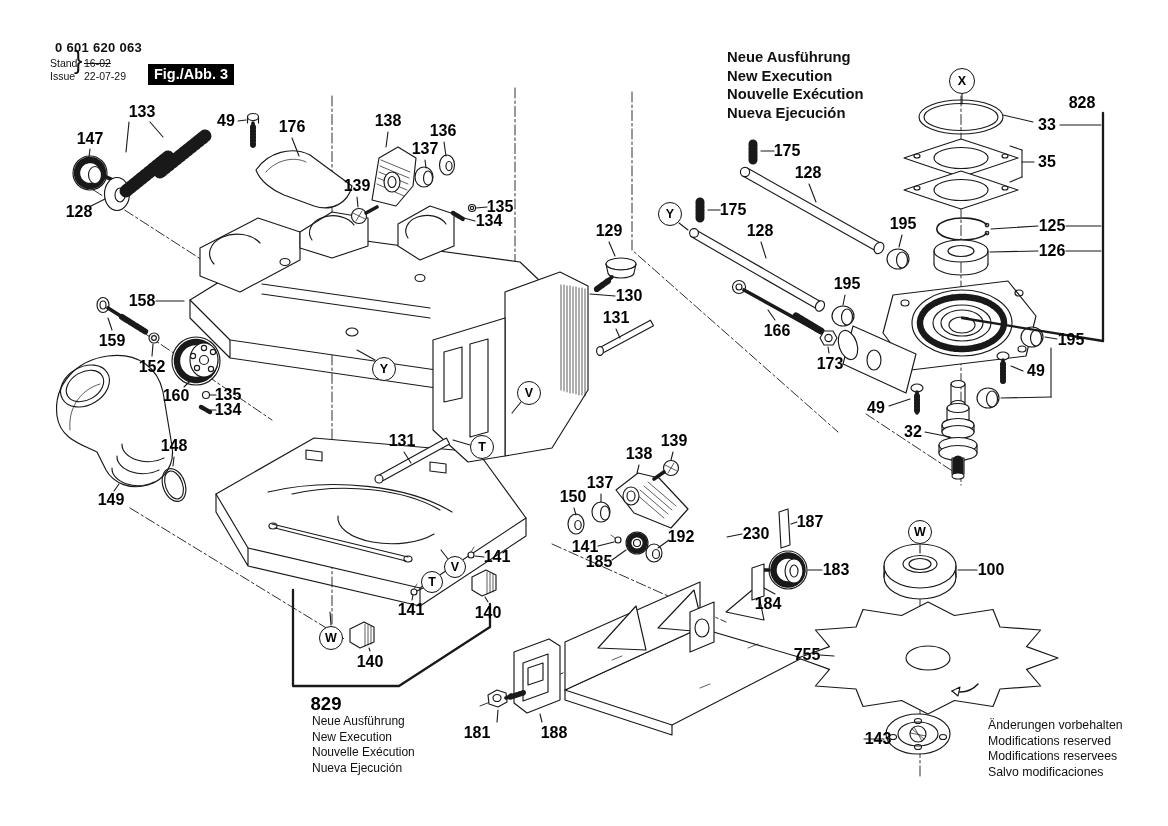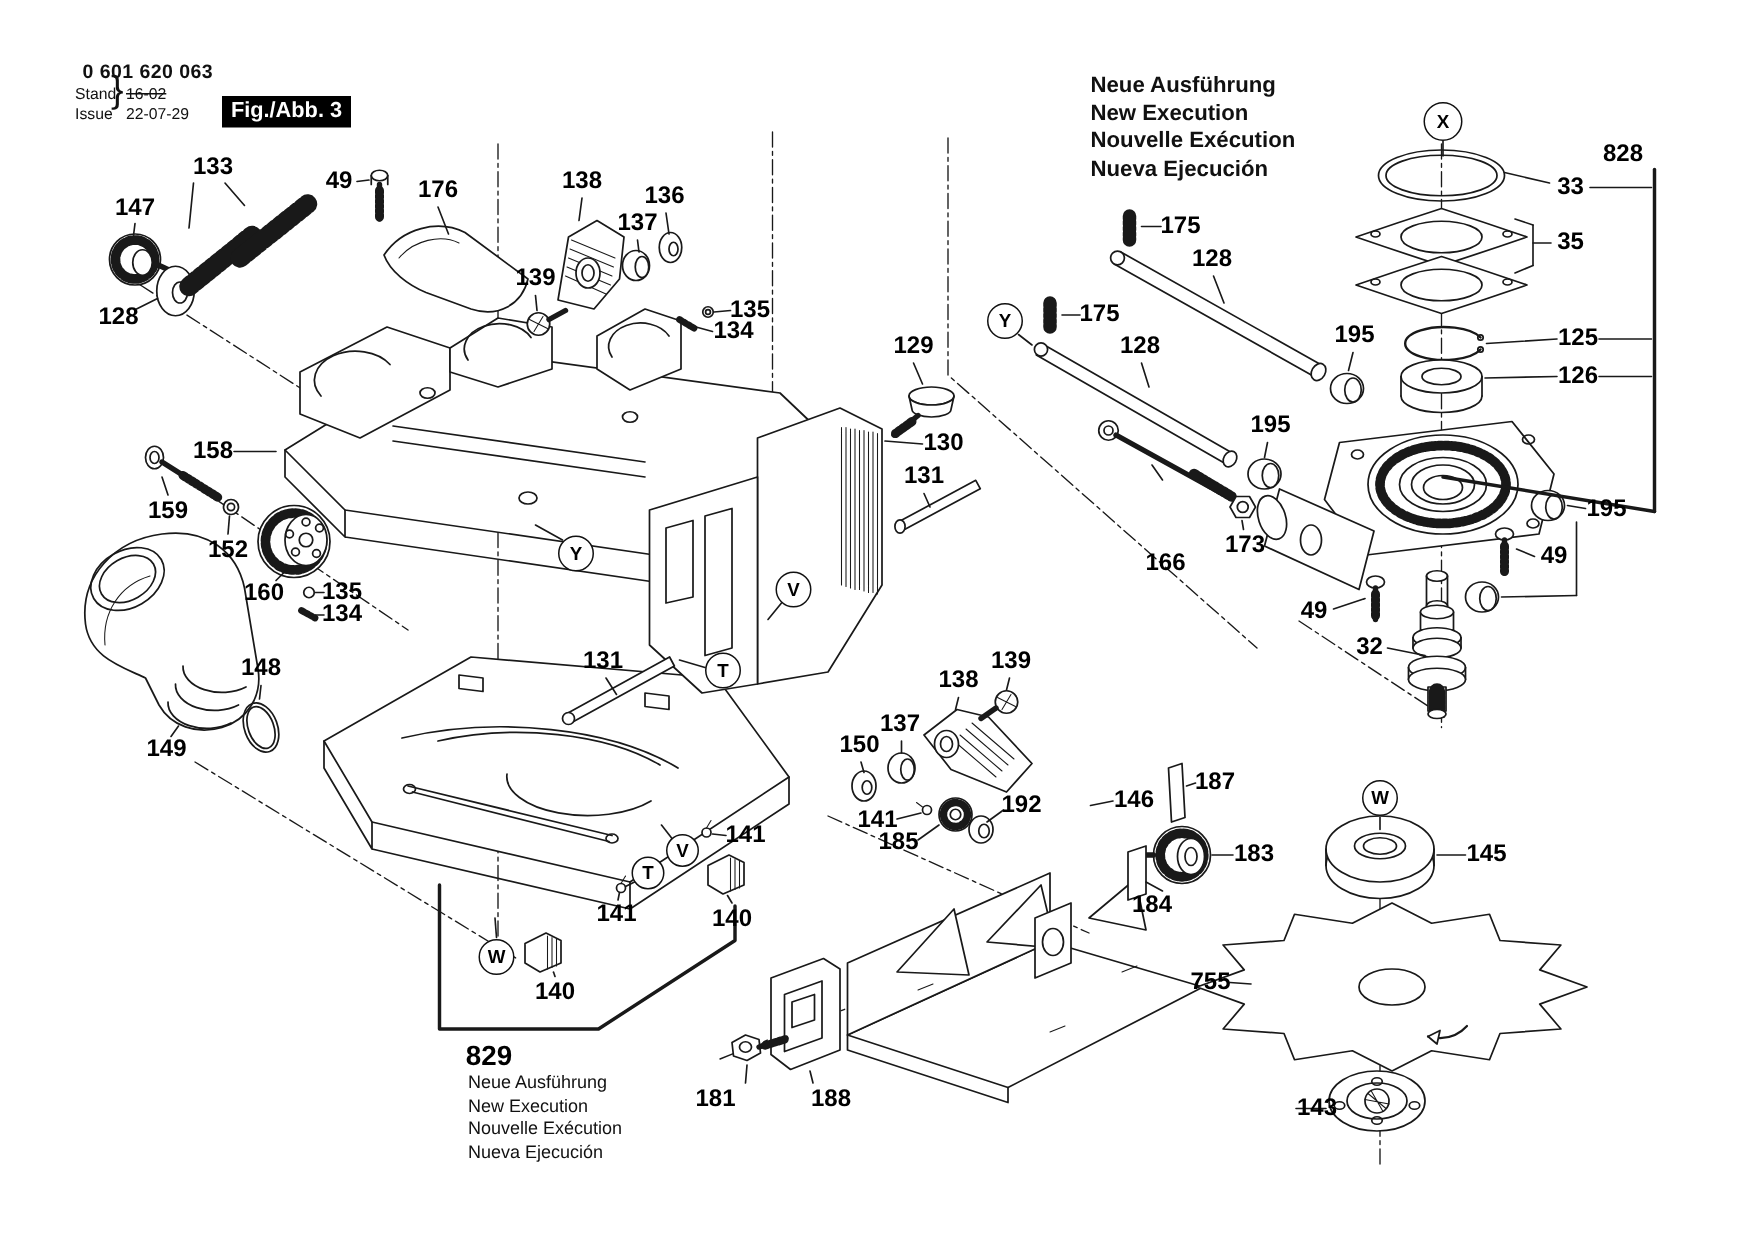--- a/index.html
+++ b/index.html
@@ -482,7 +482,7 @@
       <div class="part-label" style="left: 733px; top: 210px;">175</div>
       <div class="part-label" style="left: 760px; top: 231px;">128</div>
       <div class="part-label" style="left: 903px; top: 224px;">195</div>
-      <div class="part-label" style="left: 777px; top: 331px; margin-top: 45px;">166</div>
+      <div class="part-label" style="left: 777px; top: 331px;">166</div>
       <div class="part-label" style="left: 830px; top: 364px;">173</div>
       <div class="part-label" style="left: 847px; top: 284px;">195</div>
       <div class="part-label" style="left: 1036px; top: 371px;">49</div>

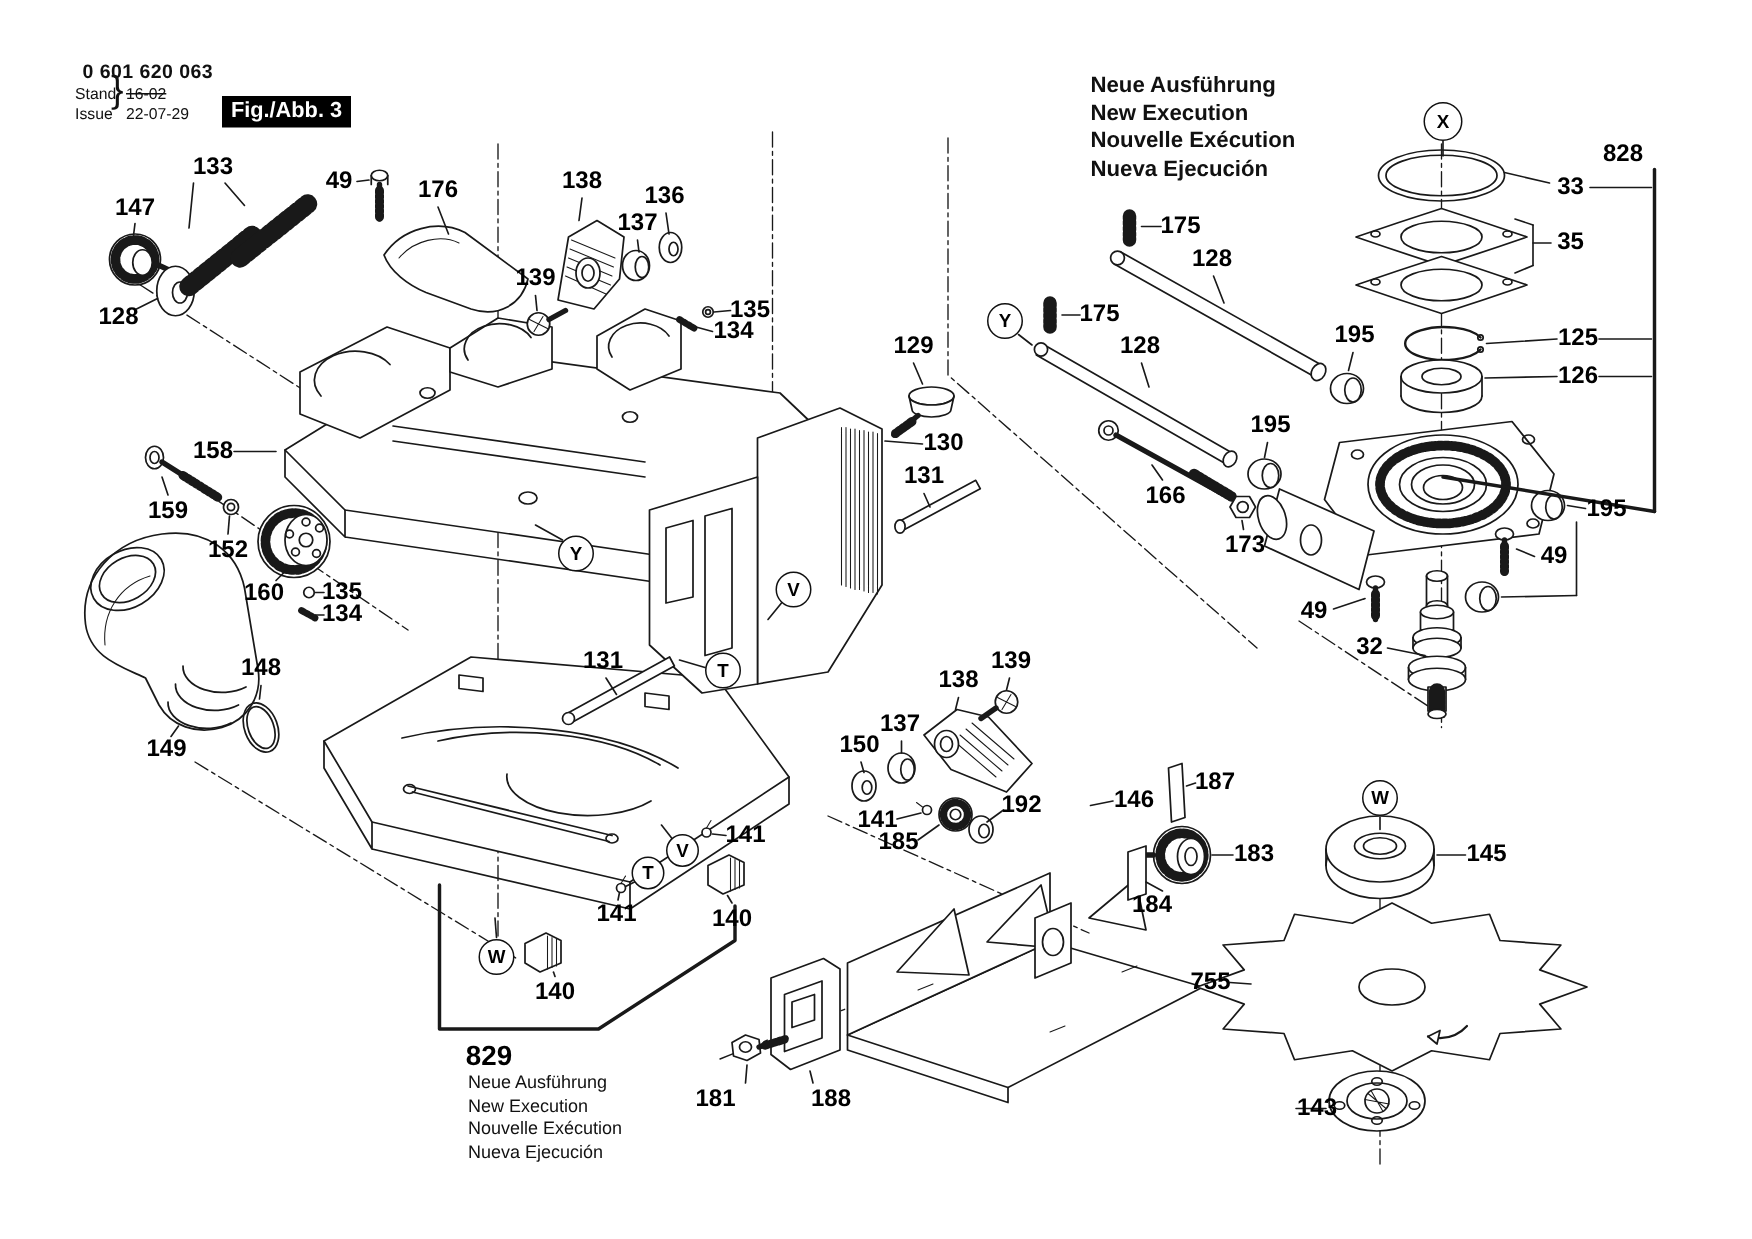--- a/index.html
+++ b/index.html
@@ -467,7 +467,7 @@
       <div class="part-label" style="left: 600px; top: 483px;">137</div>
       <div class="part-label" style="left: 639px; top: 454px;">138</div>
       <div class="part-label" style="left: 674px; top: 441px;">139</div>
-      <div class="part-label" style="left: 756px; top: 534px;">146</div>
+      <div class="part-label" style="left: 756px; top: 534px;">230</div>
       <div class="part-label" style="left: 810px; top: 522px;">187</div>
       <div class="part-label" style="left: 836px; top: 570px;">183</div>
       <div class="part-label" style="left: 768px; top: 604px;">184</div>

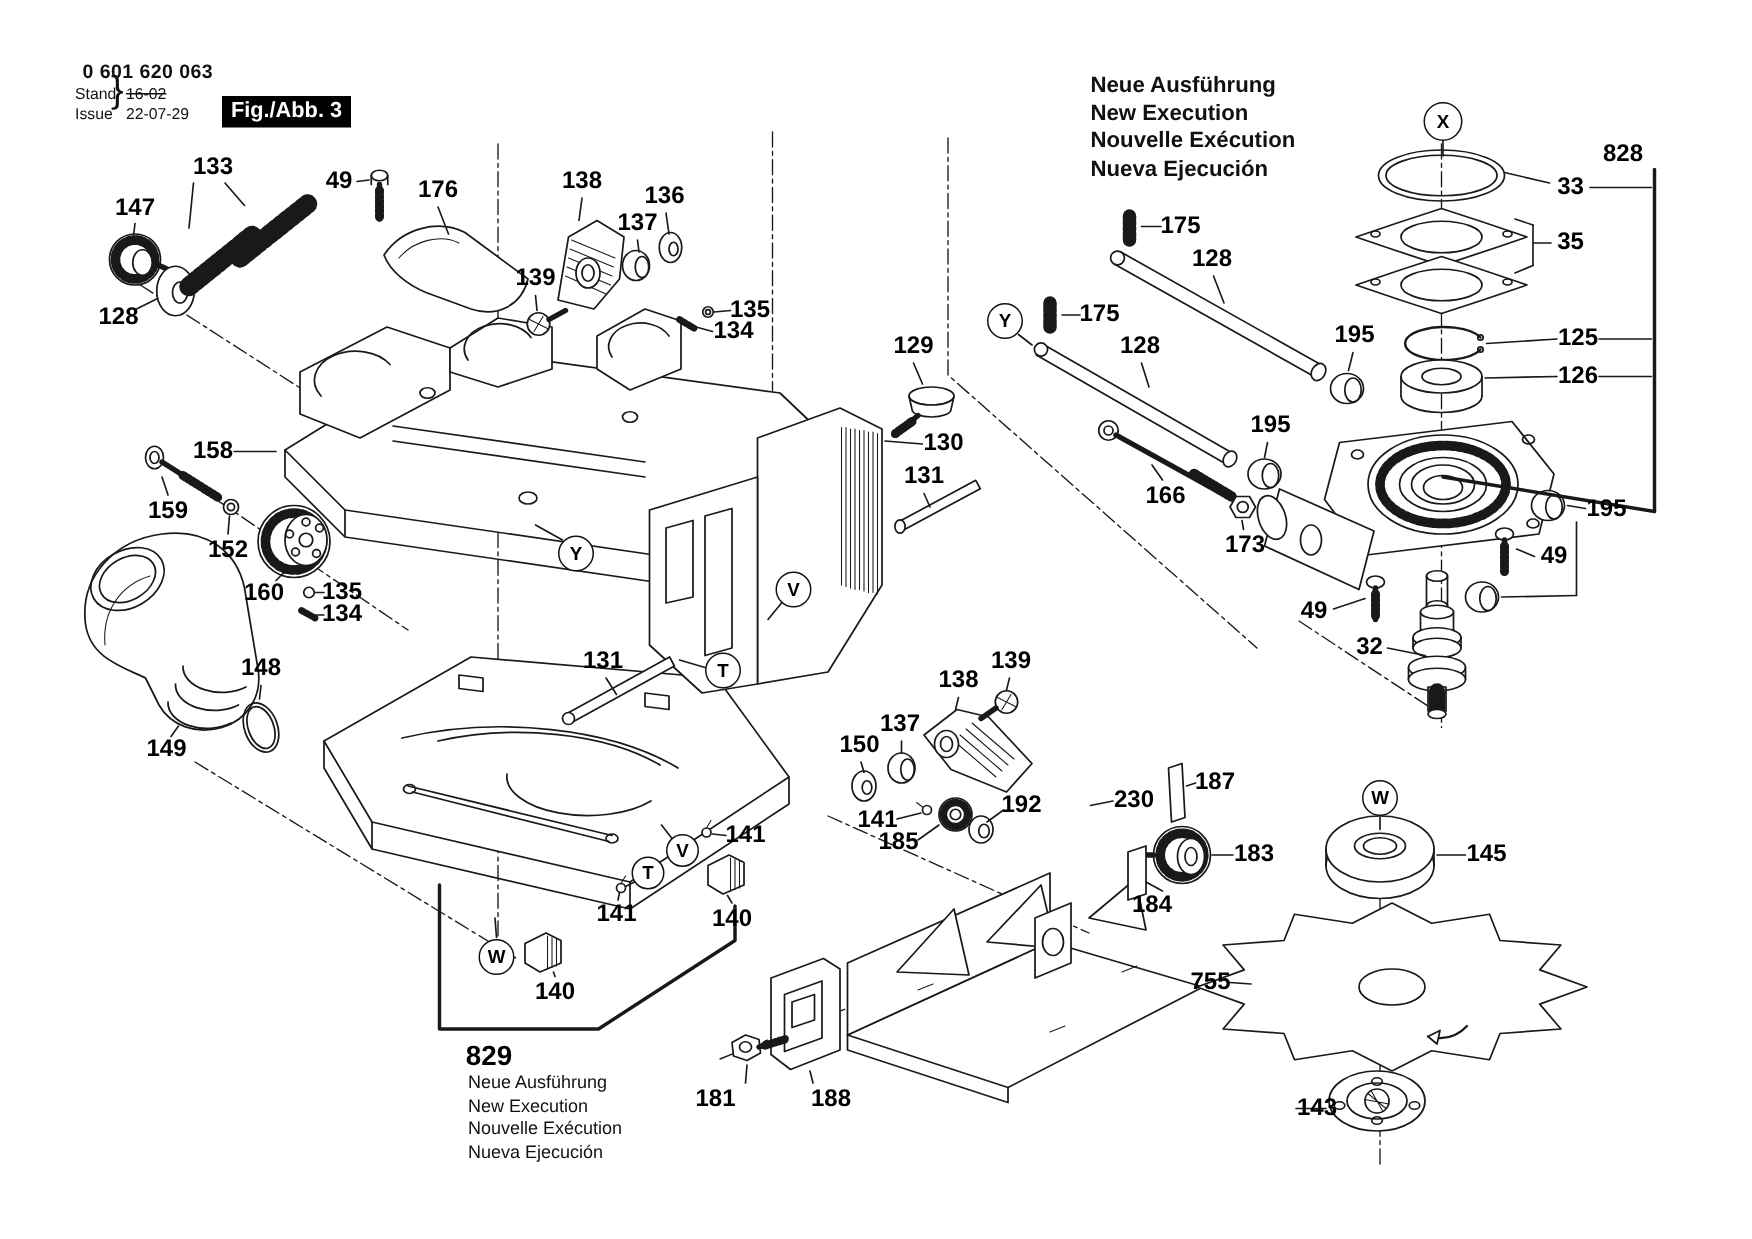--- a/index.html
+++ b/index.html
@@ -475,7 +475,7 @@
       <div class="part-label" style="left: 599px; top: 562px;">185</div>
       <div class="part-label" style="left: 585px; top: 547px;">141</div>
       <div class="part-label" style="left: 807px; top: 655px;">755</div>
-      <div class="part-label" style="left: 991px; top: 570px;">145</div>
+      <div class="part-label" style="left: 991px; top: 570px;">100</div>
       <div class="part-label" style="left: 851px; top: 739px; margin-left: 27px;">143</div>
       <div class="part-label" style="left: 787px; top: 151px;">175</div>
       <div class="part-label" style="left: 808px; top: 173px;">128</div>

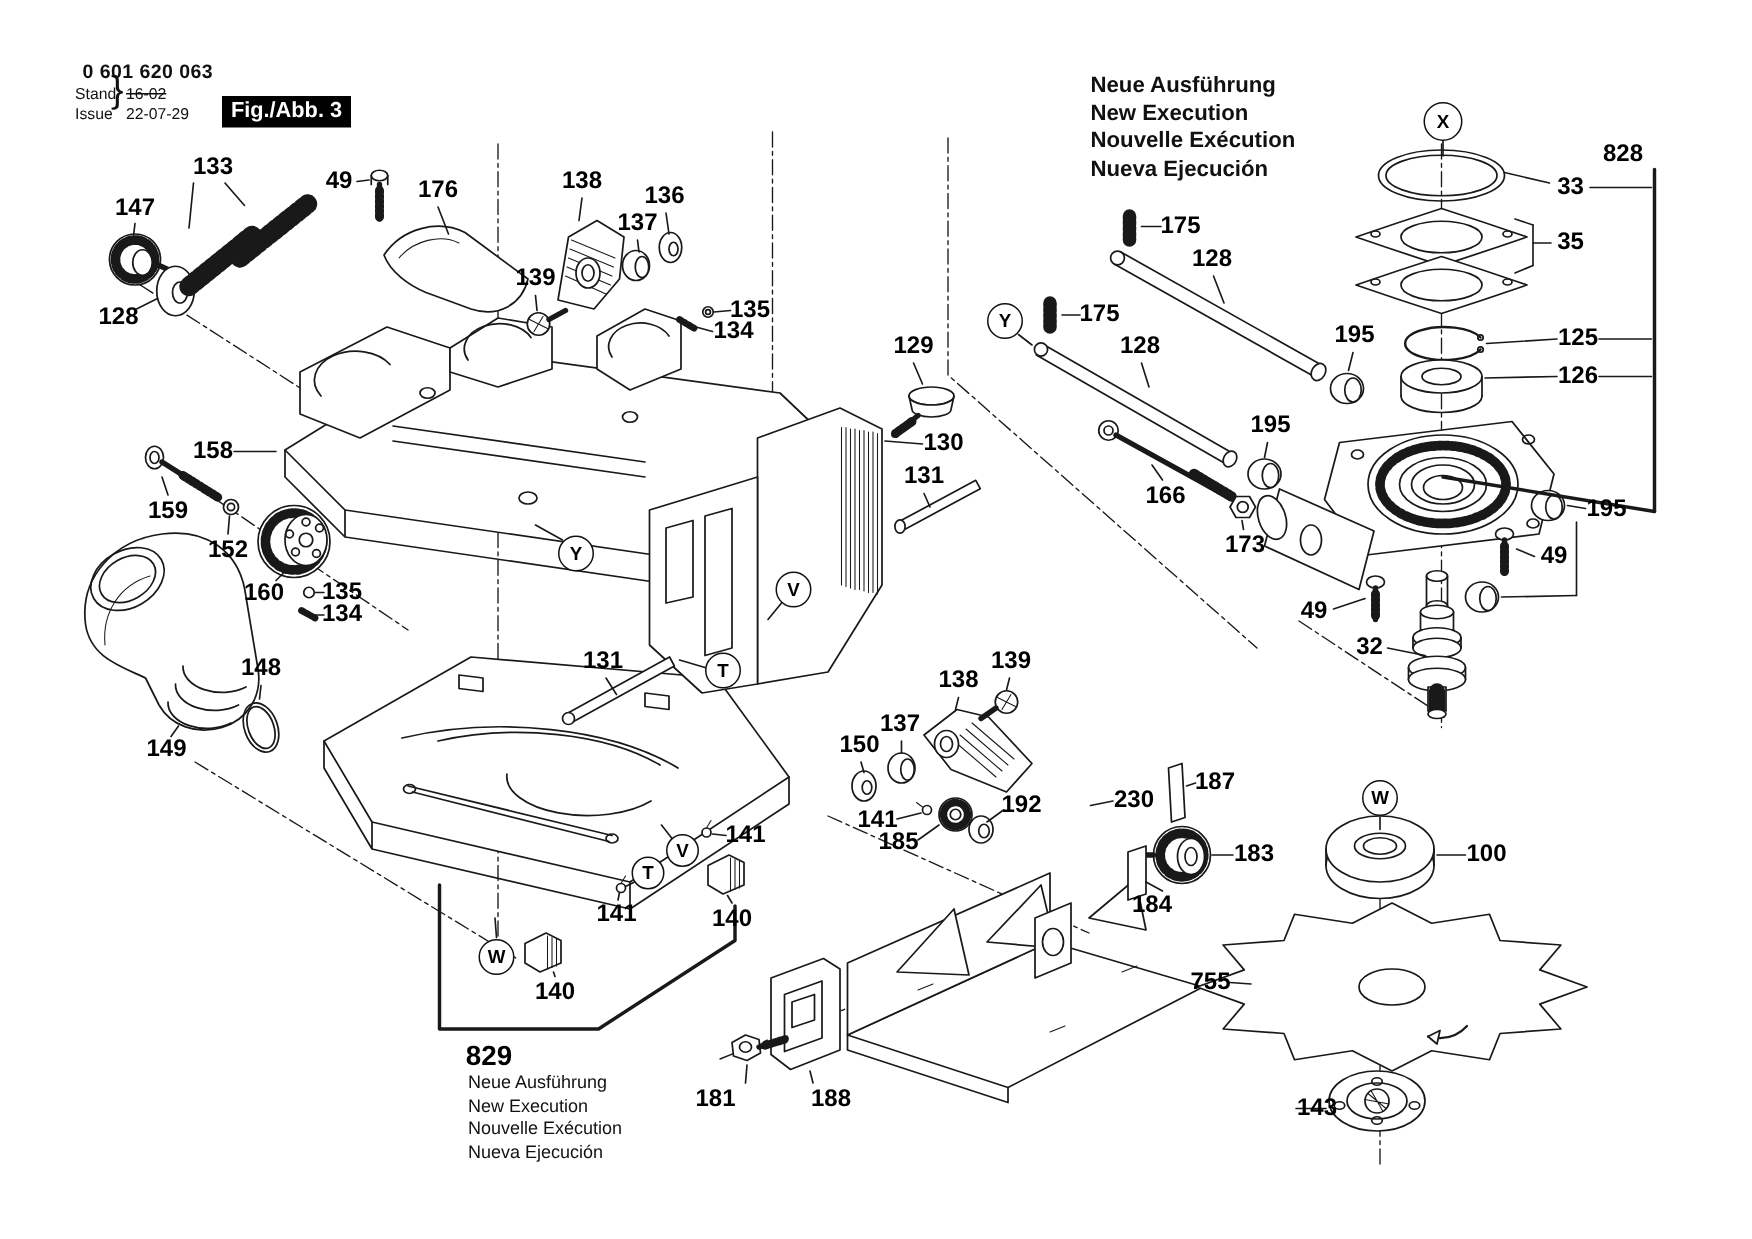--- a/index.html
+++ b/index.html
@@ -63,6 +63,12 @@
     <div>New Execution</div>
     <div>Nouvelle Exécution</div>
     <div>Nueva Ejecución</div>
+  </div>
+  <div class="note" id="note-modifications">
+    <div>Änderungen vorbehalten</div>
+    <div>Modifications reserved</div>
+    <div>Modifications reservees</div>
+    <div>Salvo modificaciones</div>
   </div>
 
   <svg id="drawing" width="1168" height="826" viewBox="0 0 1168 826">

